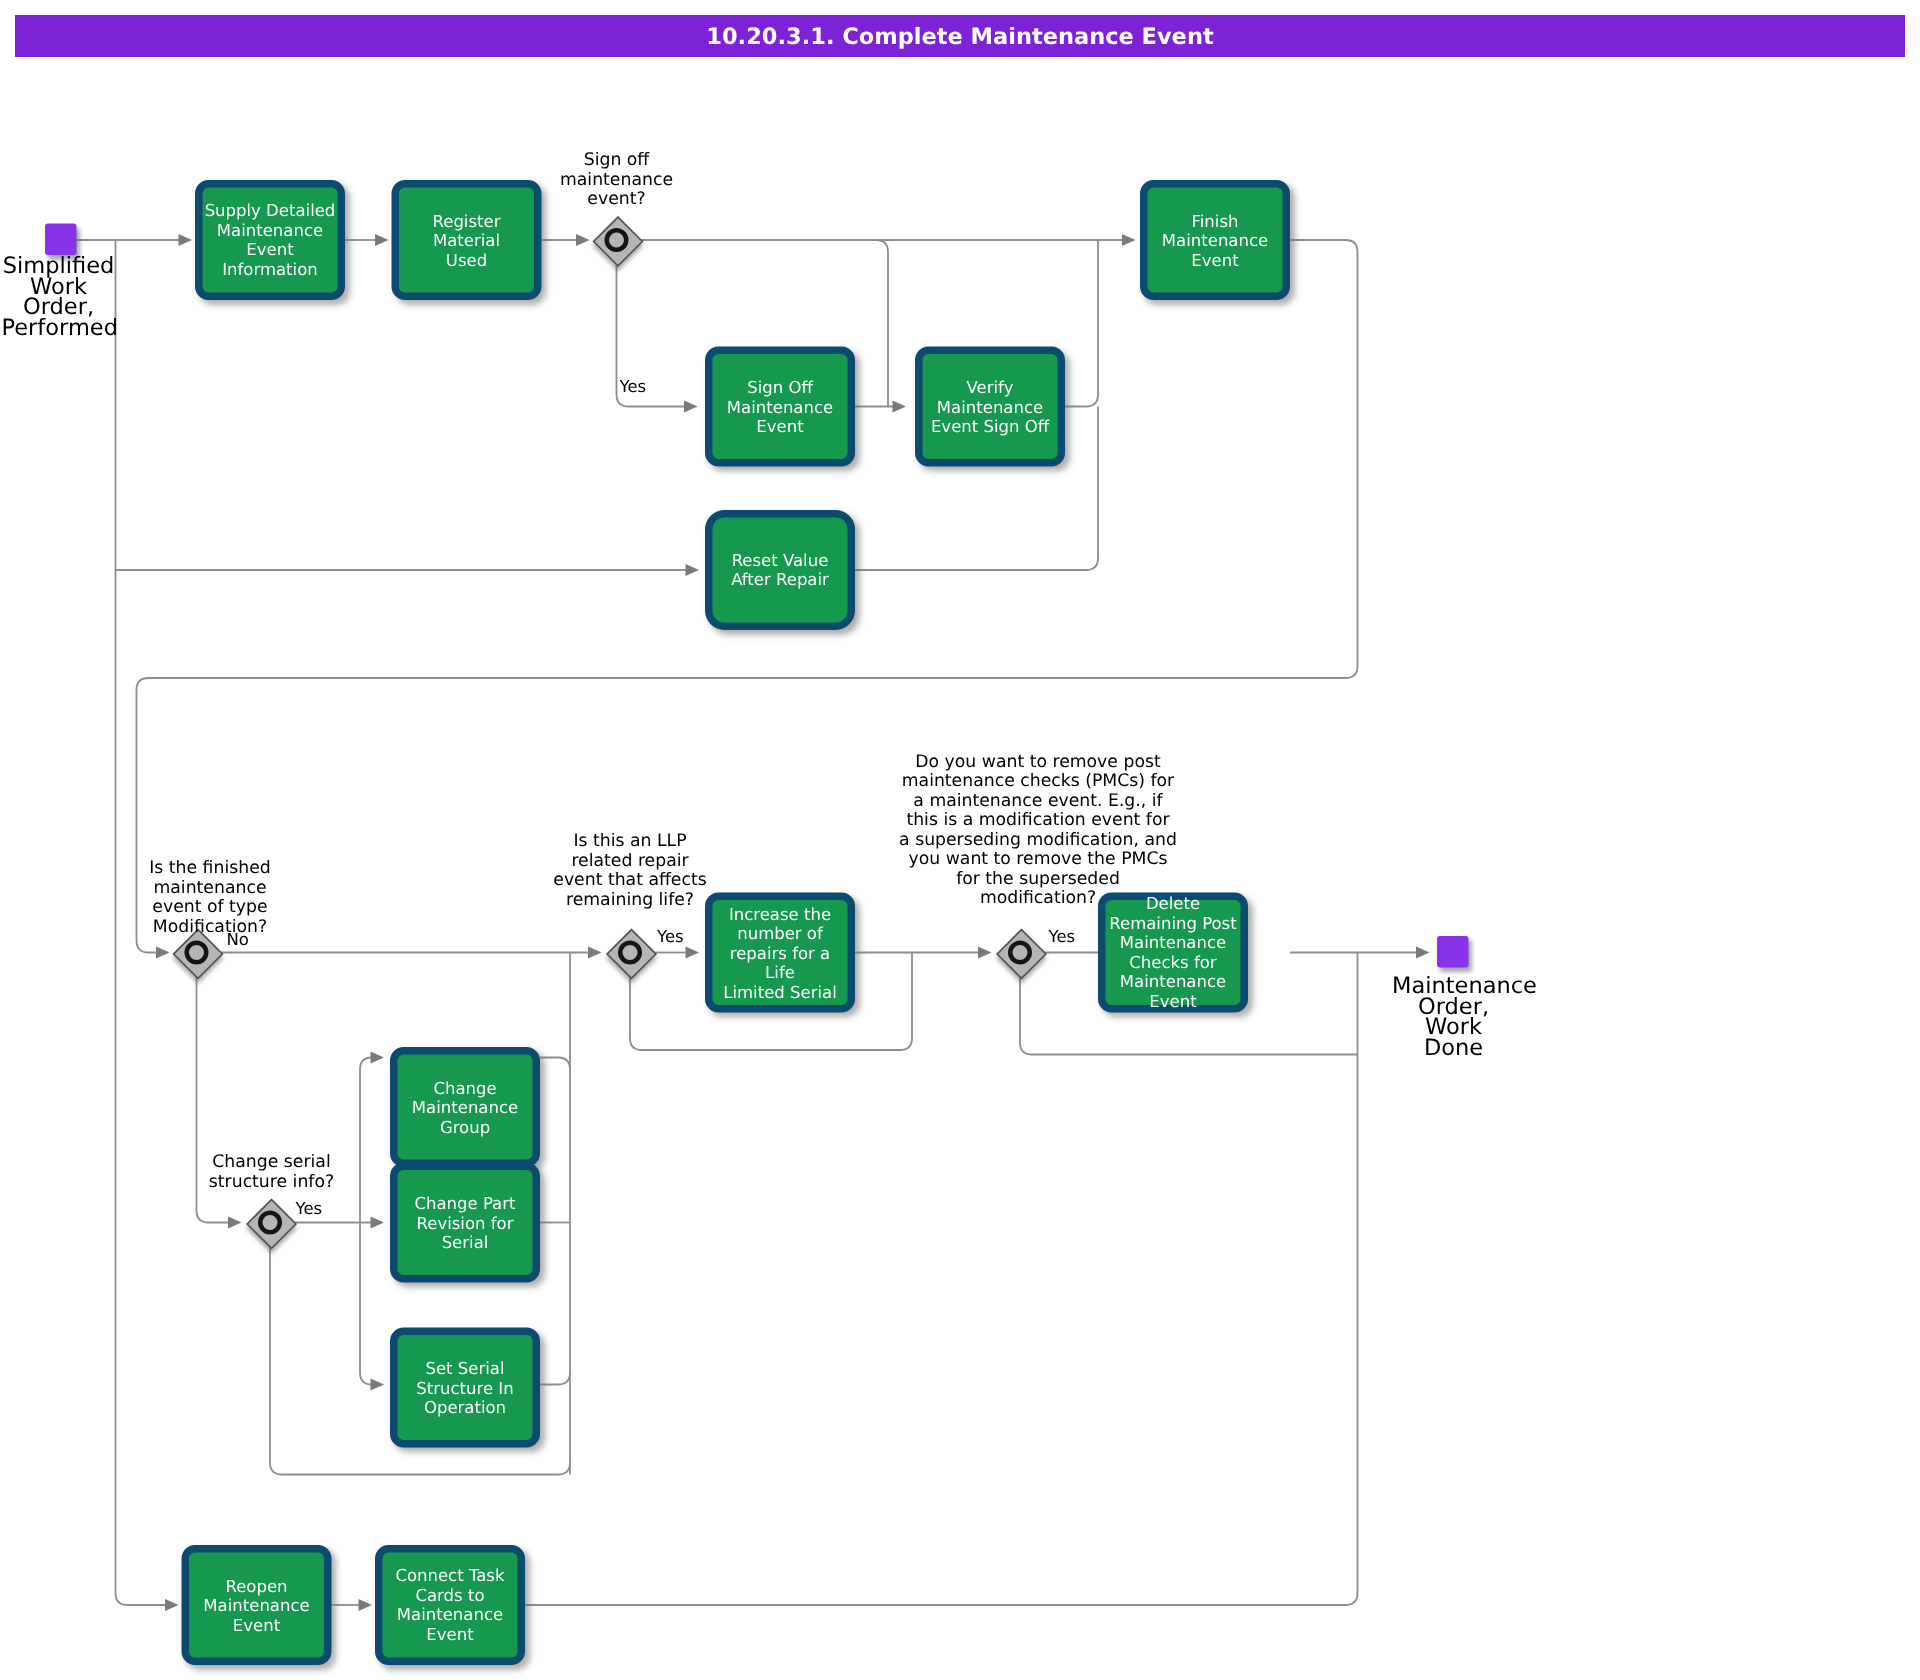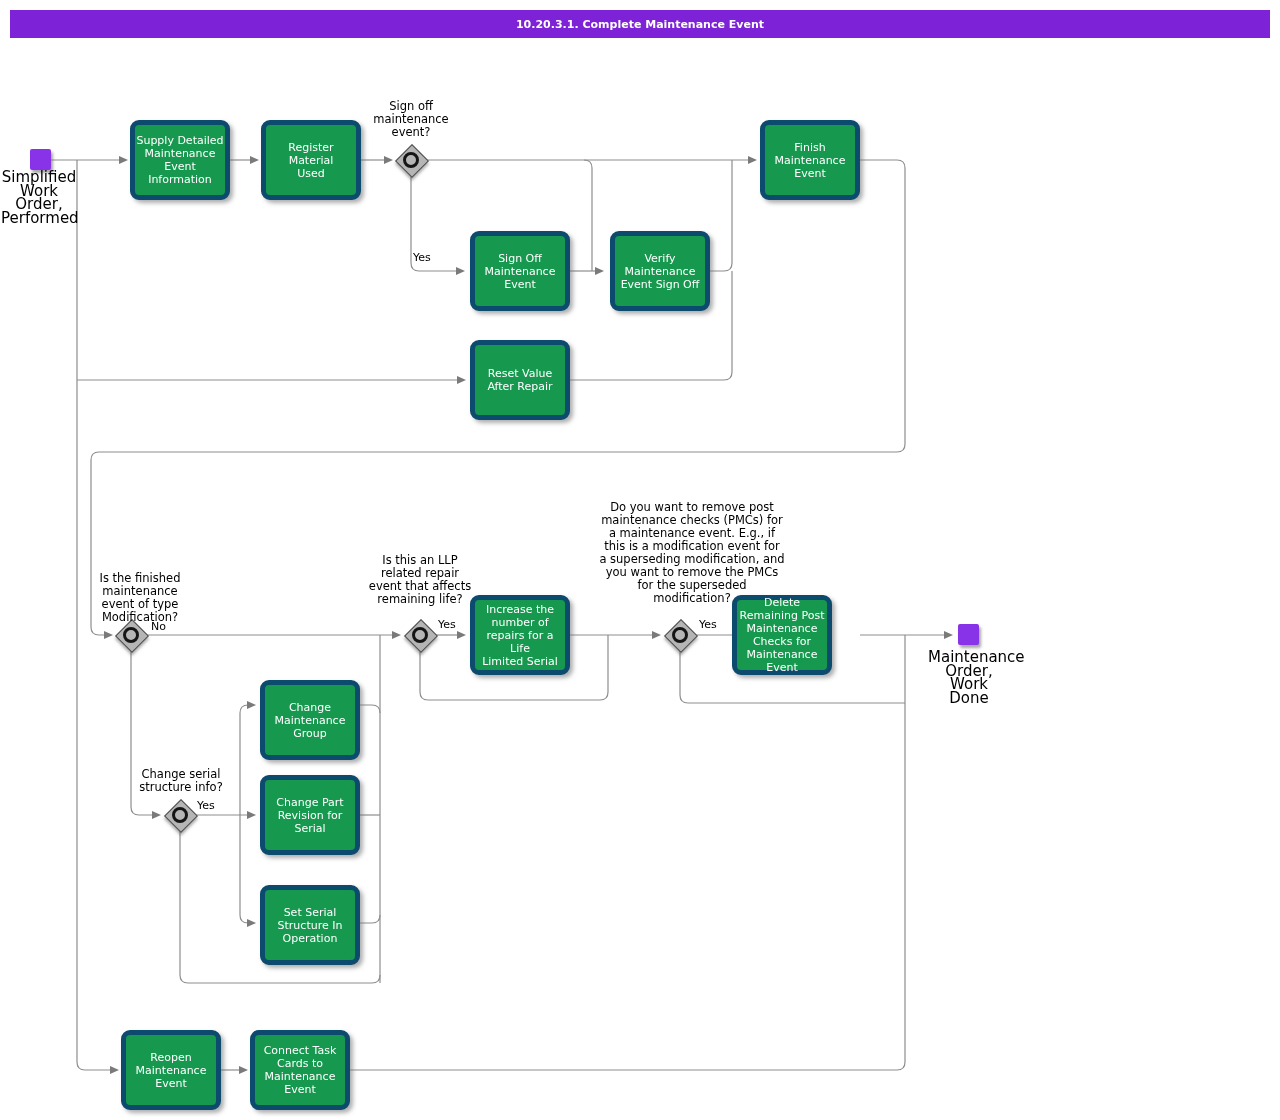--- a/index.html
+++ b/index.html
@@ -10,7 +10,7 @@
   }
   .header {
     position:absolute; left:10px; top:10px; width:1260px; height:28px;
-    background:#7d22d6; color:#ffffff; font-size:11px; font-weight:bold;
+    background:#7d22d6; color:#ffffff; font-size:15px; font-weight:bold;
     display:flex; align-items:center; justify-content:center;
   }
   svg.wires { position:absolute; left:0; top:0; }

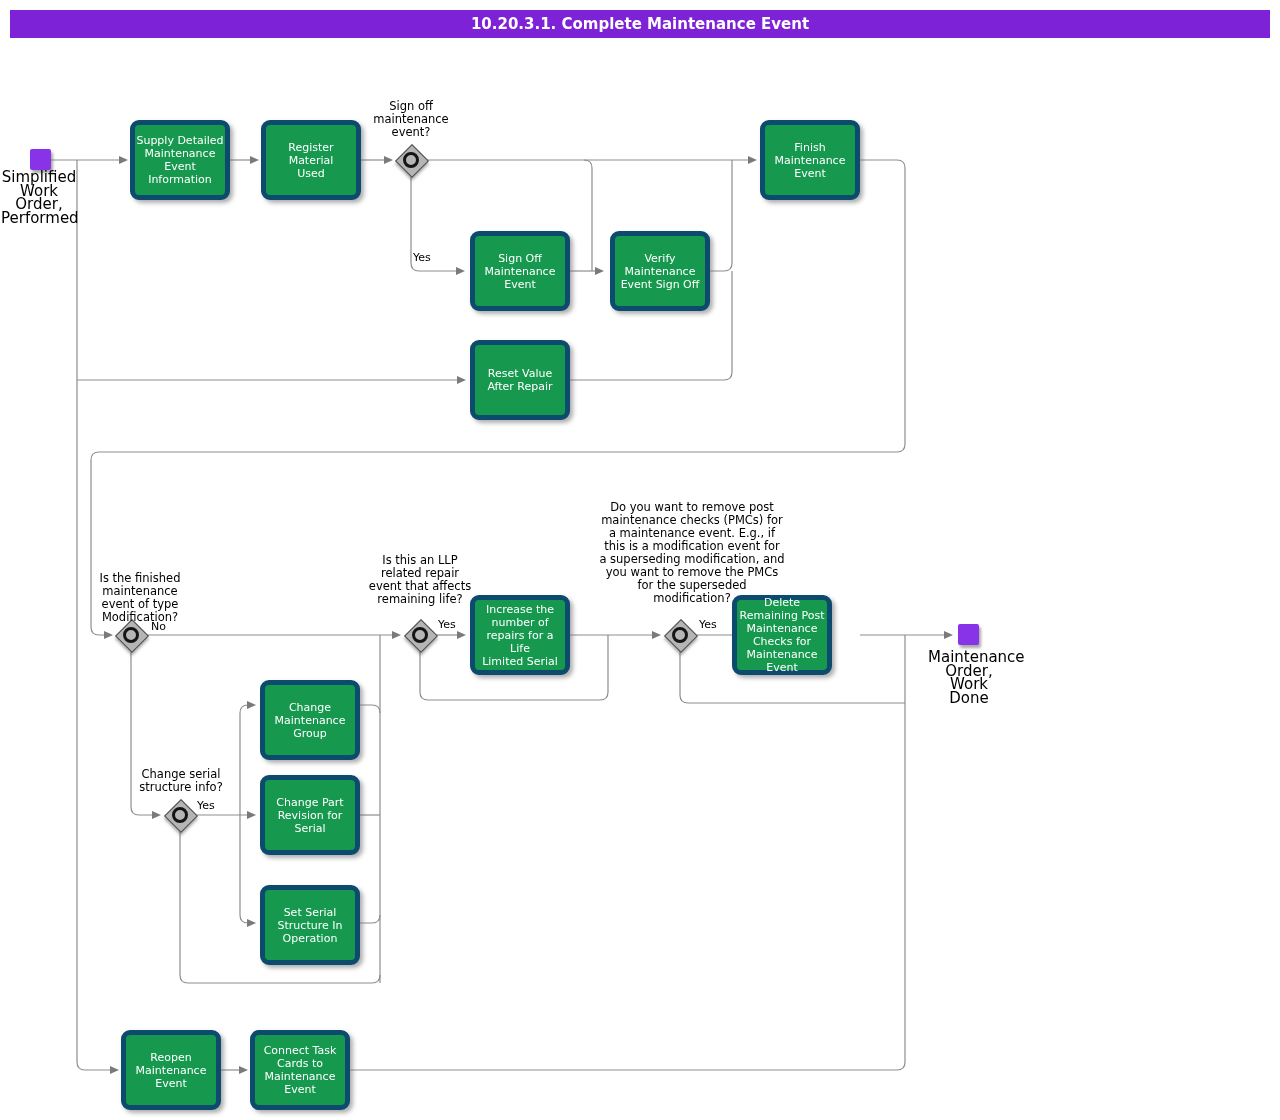--- a/index.html
+++ b/index.html
@@ -139,7 +139,7 @@
   <div class="activity" style="left:760px; top:120px;">Finish
 Maintenance
 Event</div>
-  <div class="activity" style="left:470px; top:340px;">Reset Value
+  <div class="activity" style="left:470px; top:340px;border-radius:13px;">Reset Value
 After Repair</div>
   <div class="activity" style="left:470px; top:595px;">Increase the
 number of

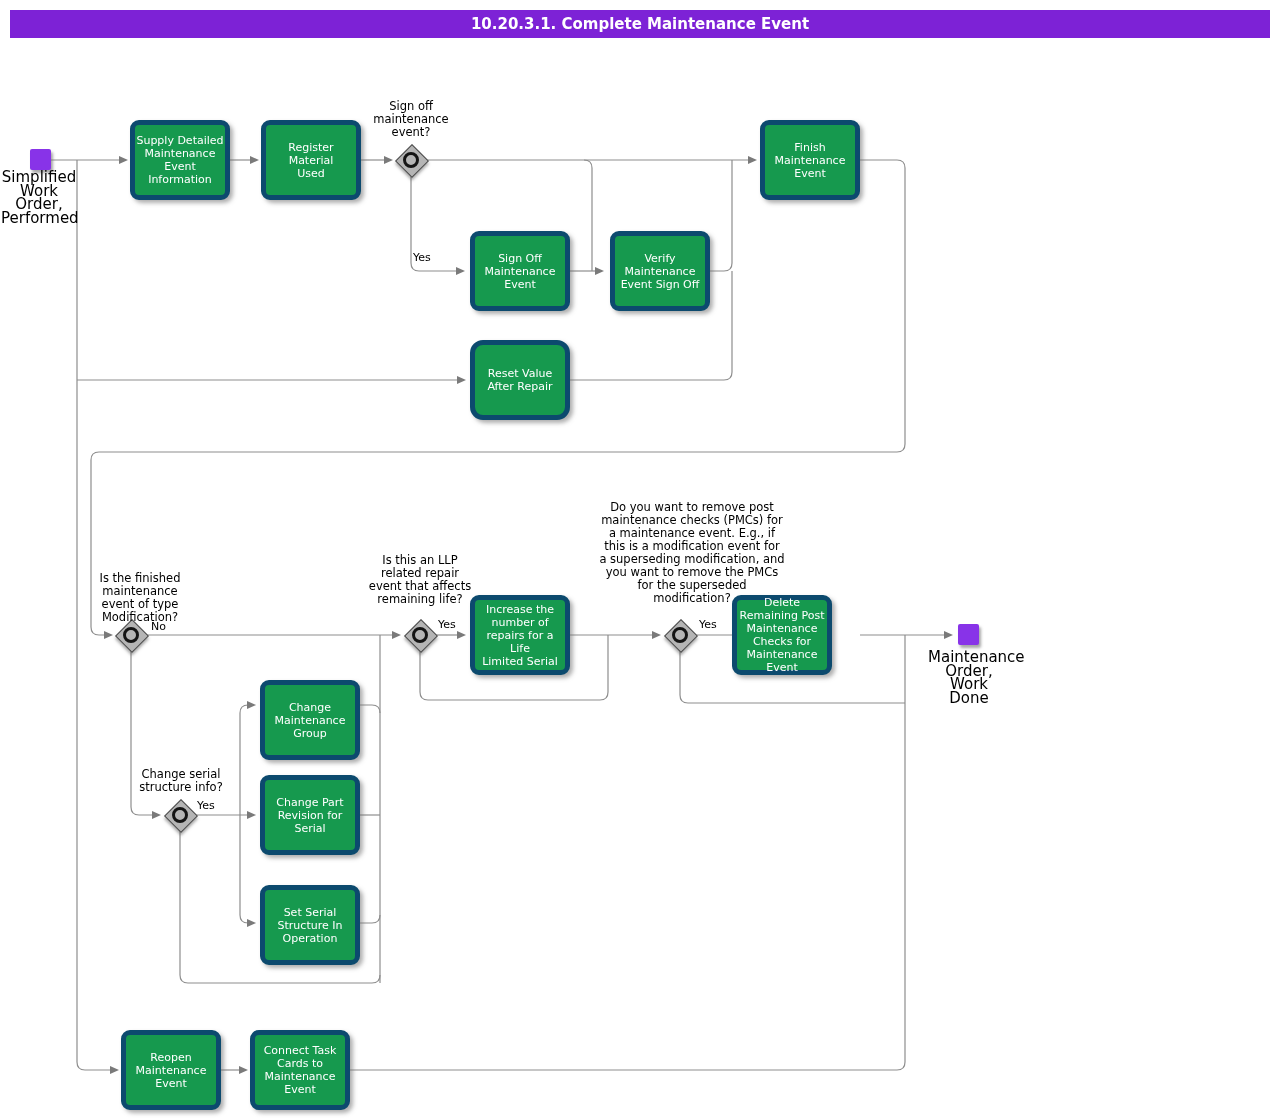--- a/index.html
+++ b/index.html
@@ -151,7 +151,7 @@
 Checks for
 Maintenance
 Event</div>
-  <div class="activity" style="left:260px; top:680px;">Change
+  <div class="activity" style="left:260px; top:698px;">Change
 Maintenance
 Group</div>
   <div class="activity" style="left:260px; top:775px;">Change Part

